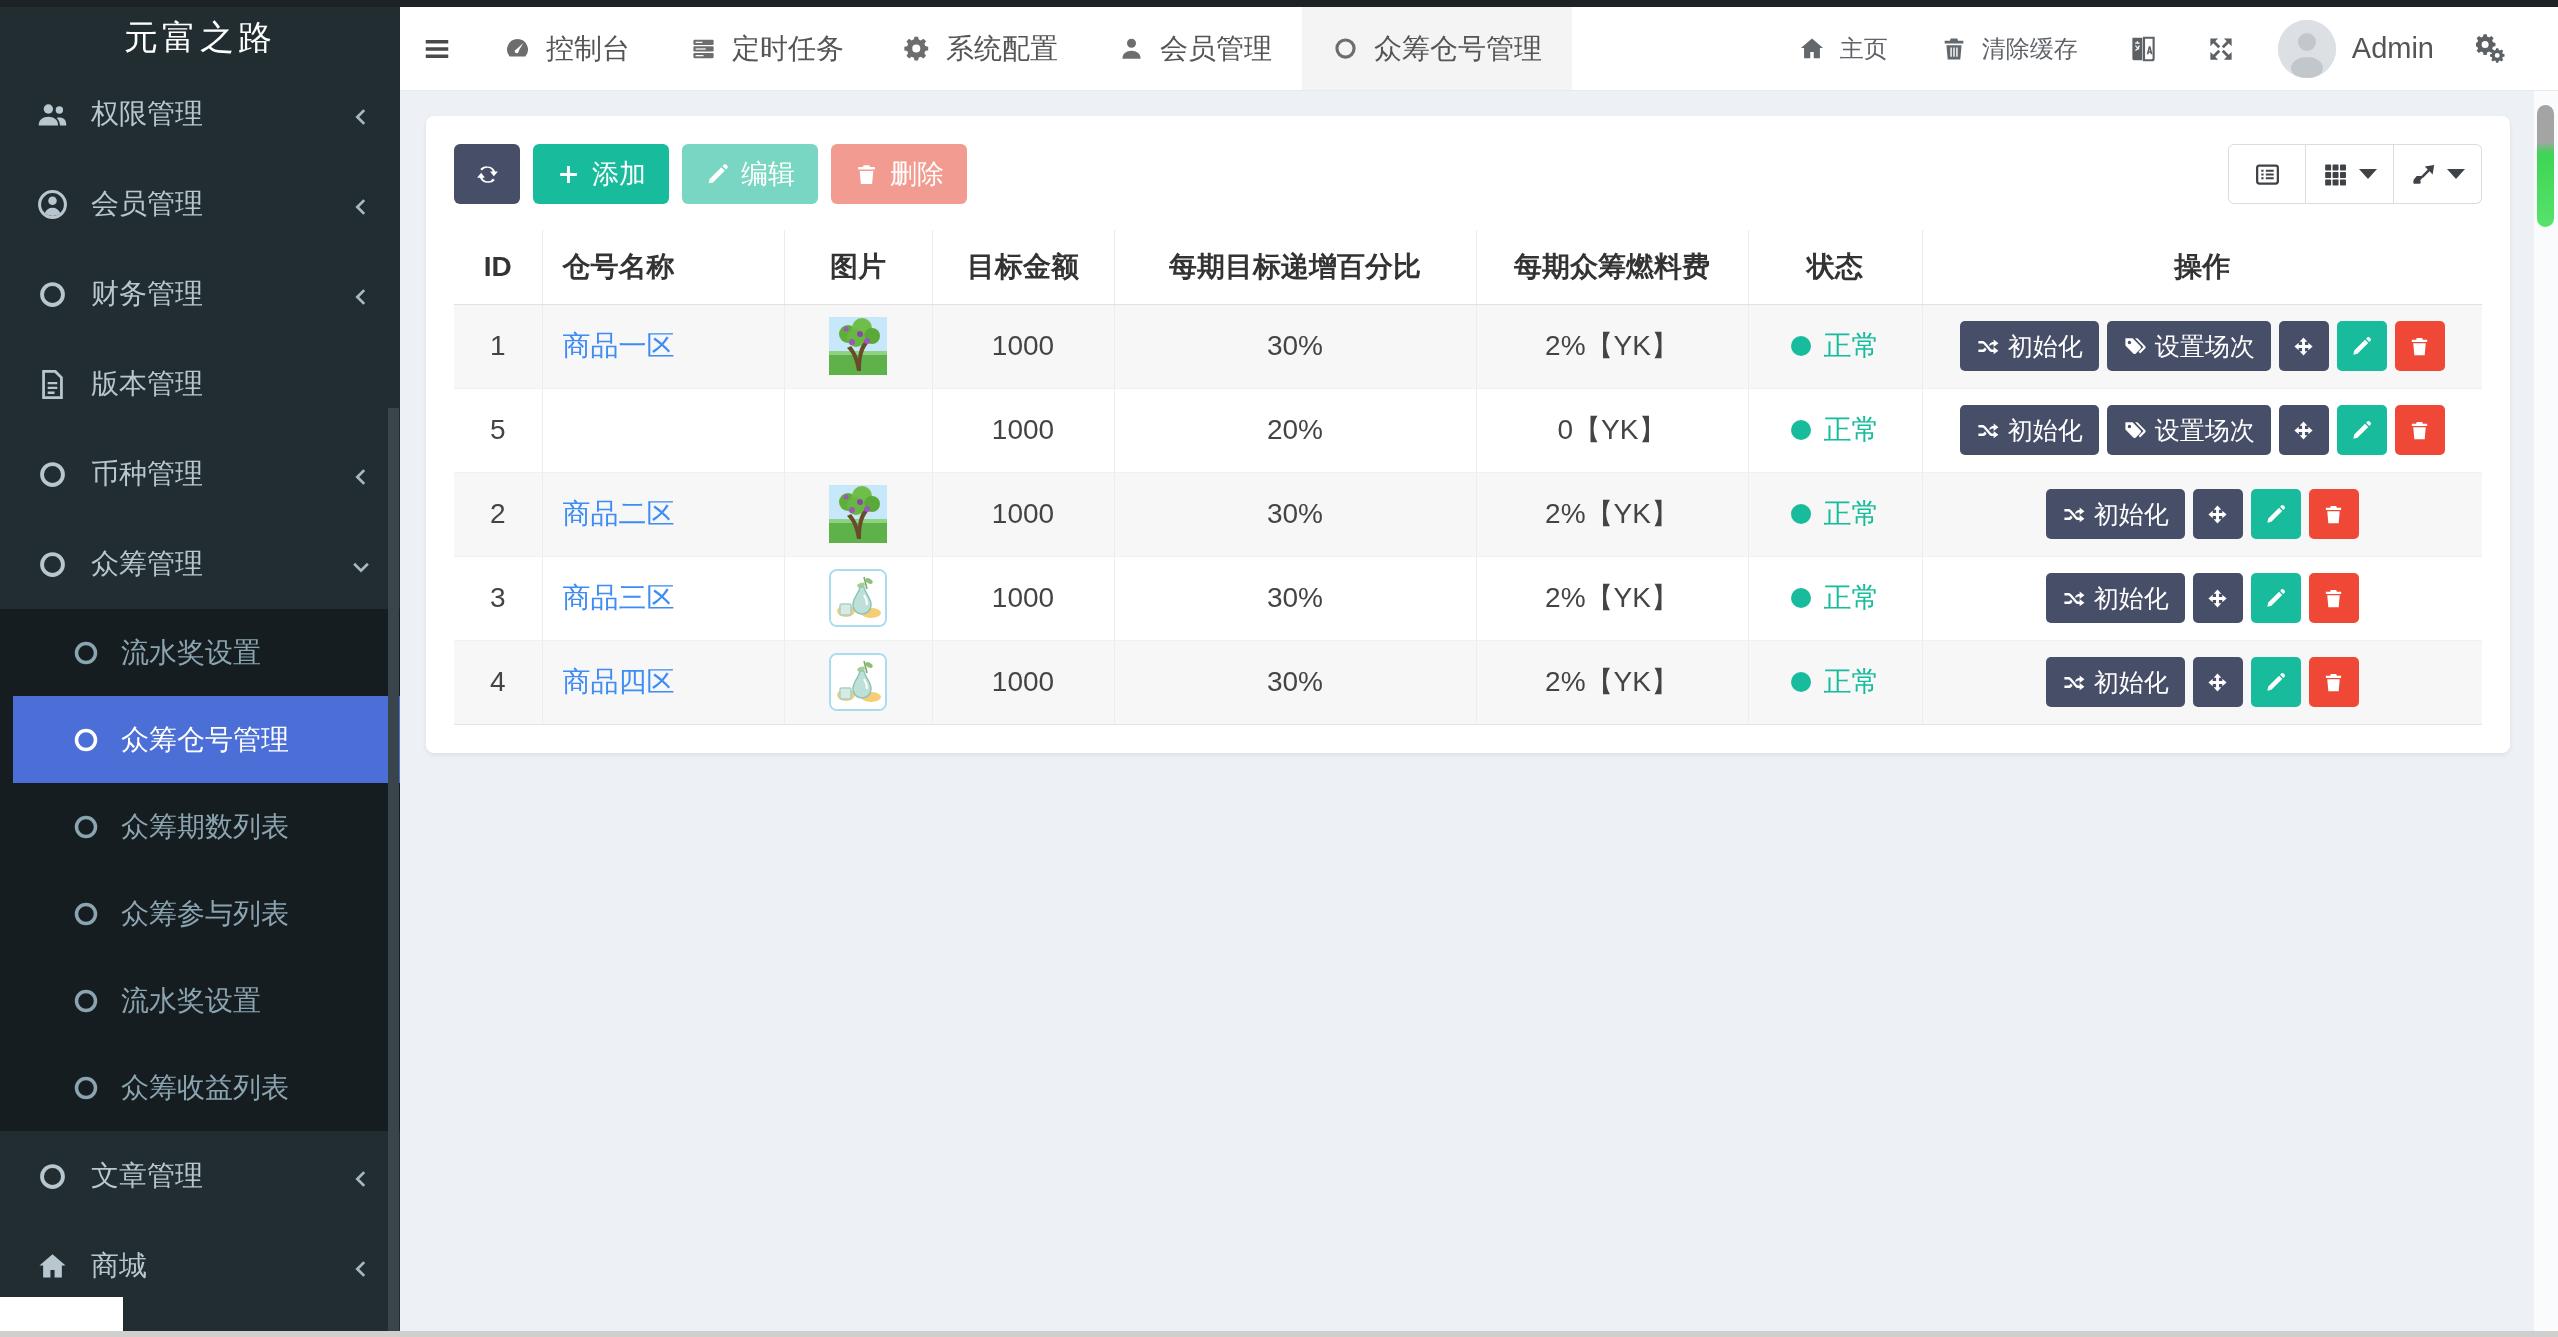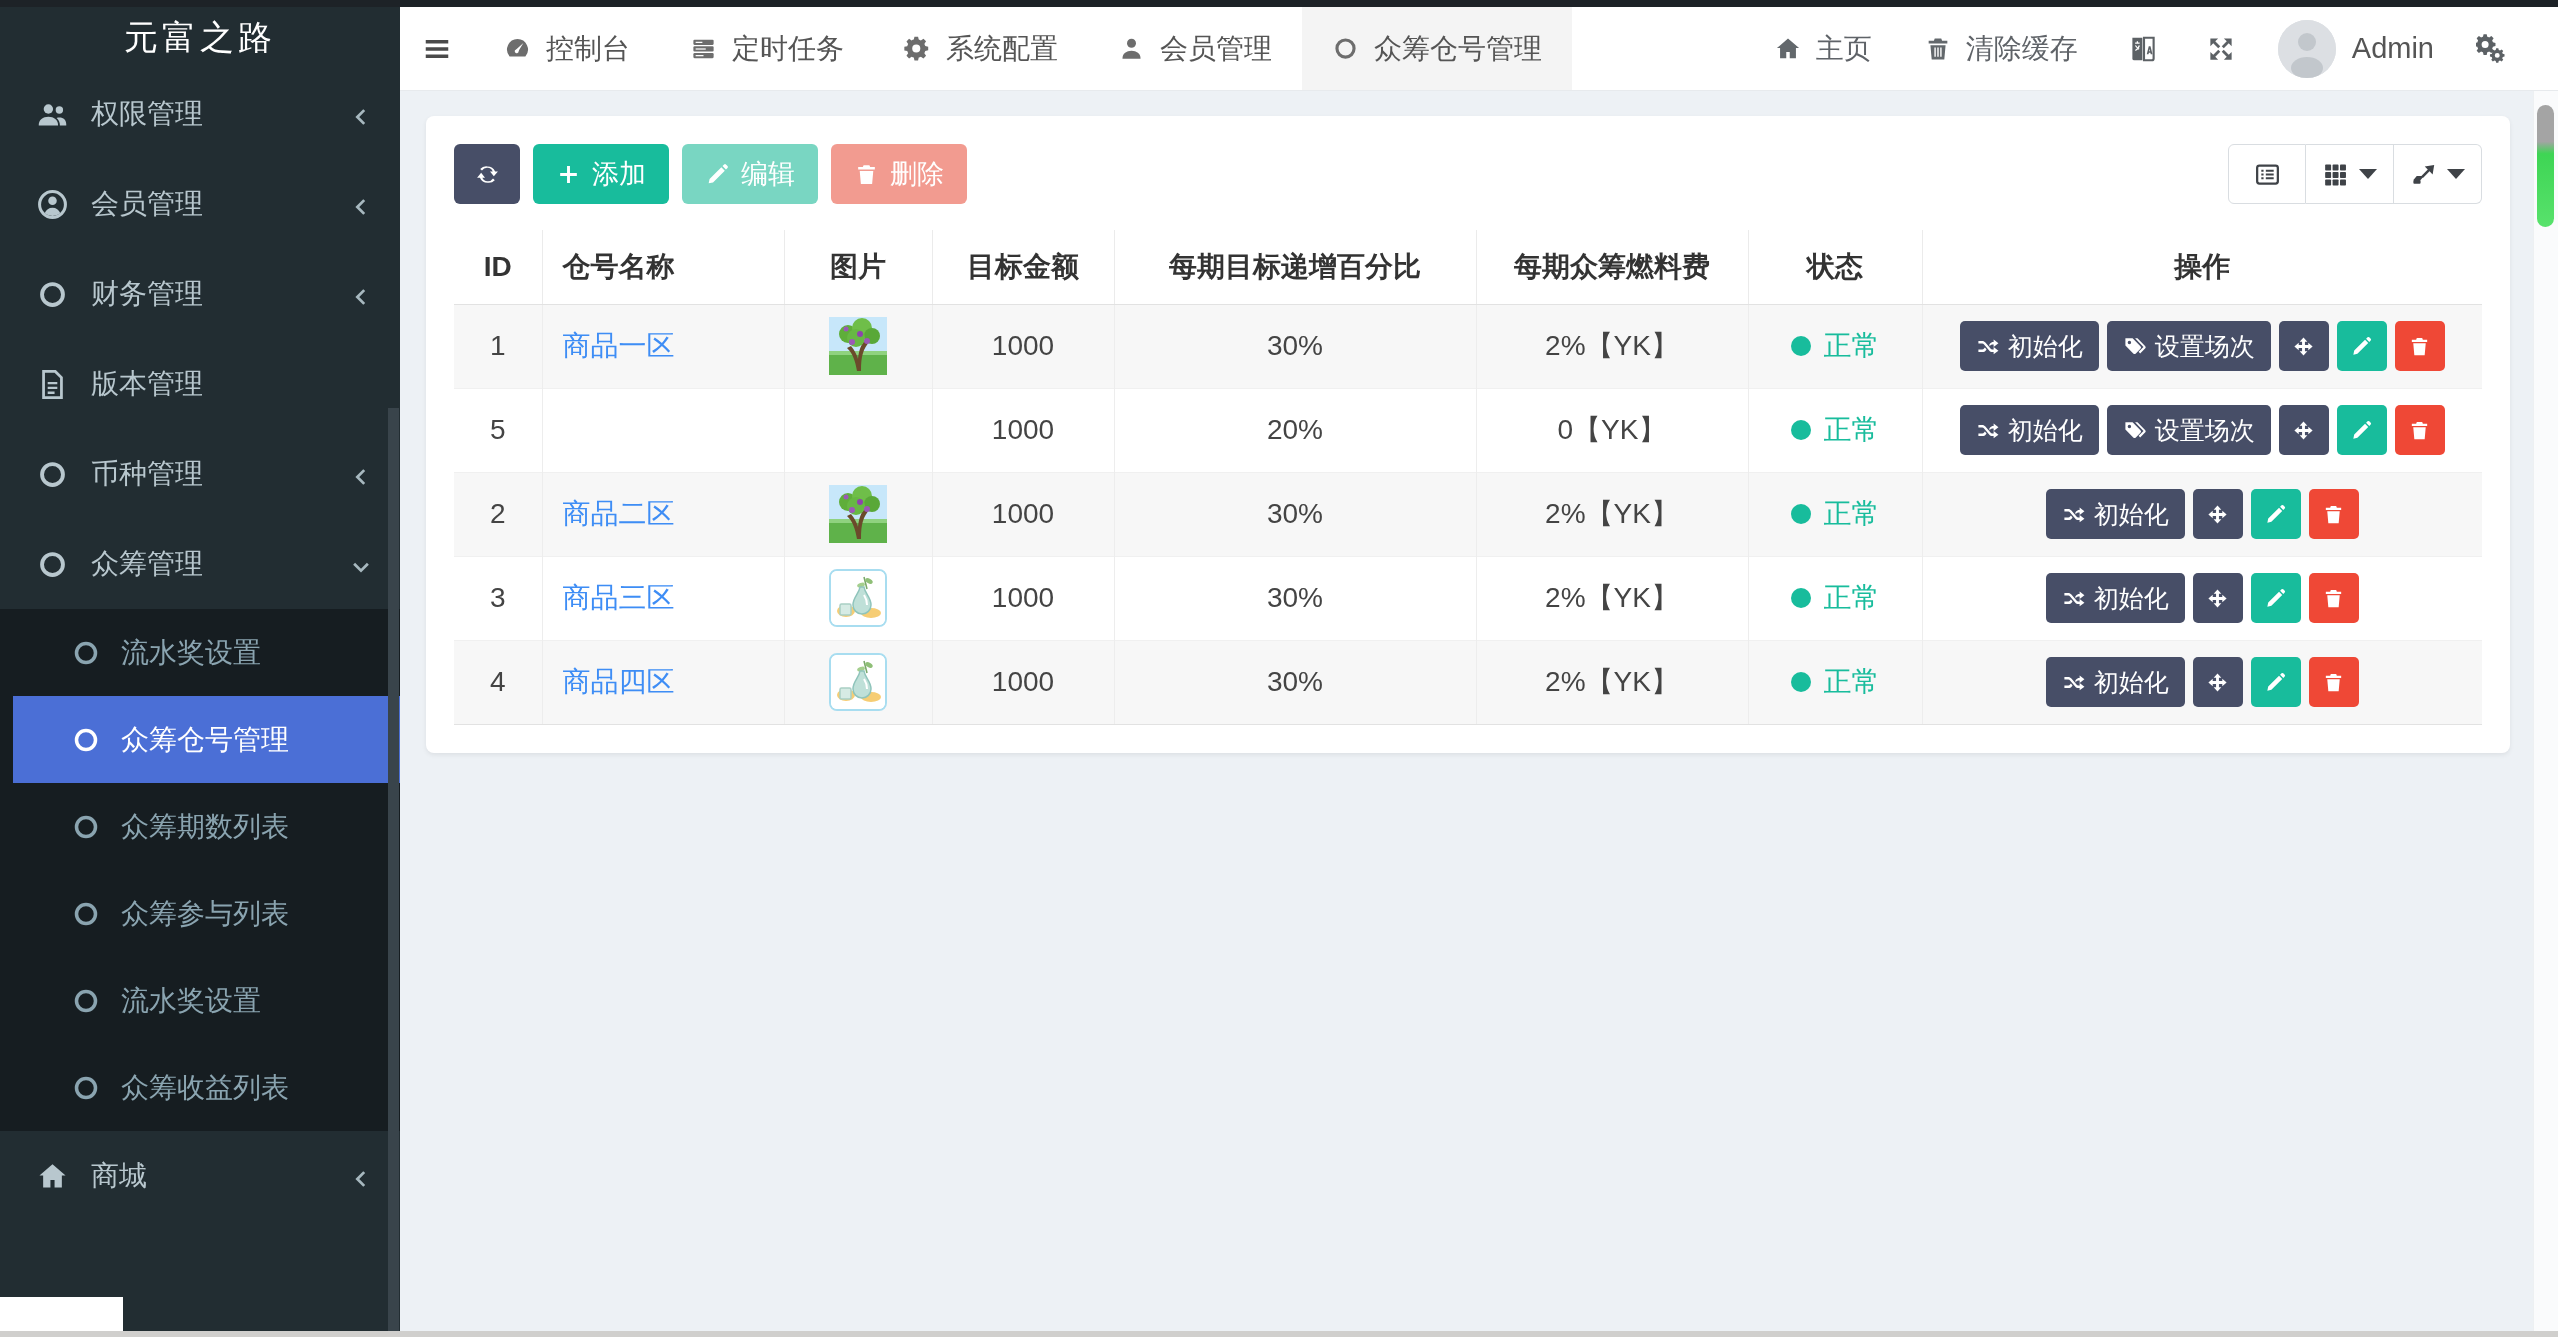--- a/index.html
+++ b/index.html
@@ -36,7 +36,7 @@
   .nav-tab .icon { width:27px; height:27px; color:#6d6d6d; }
   .nav-tab.active { background:#f4f4f4; }
   .nav-right { margin-left:auto; display:flex; align-items:stretch; padding-right:28px; }
-  .nav-link { display:flex; align-items:center; gap:14px; padding:0 26px; font-size:28px; color:#5f6368; cursor:pointer; }
+  .nav-link { display:flex; align-items:center; gap:14px; padding:0 26px; font-size:24px; color:#5f6368; cursor:pointer; }
   .nav-link .icon { width:28px; height:28px; color:#63686c; }
   .nav-iconbtn { display:flex; align-items:center; padding:0 24px; color:#5c6165; cursor:pointer; }
   .nav-iconbtn .icon { width:30px; height:30px; }

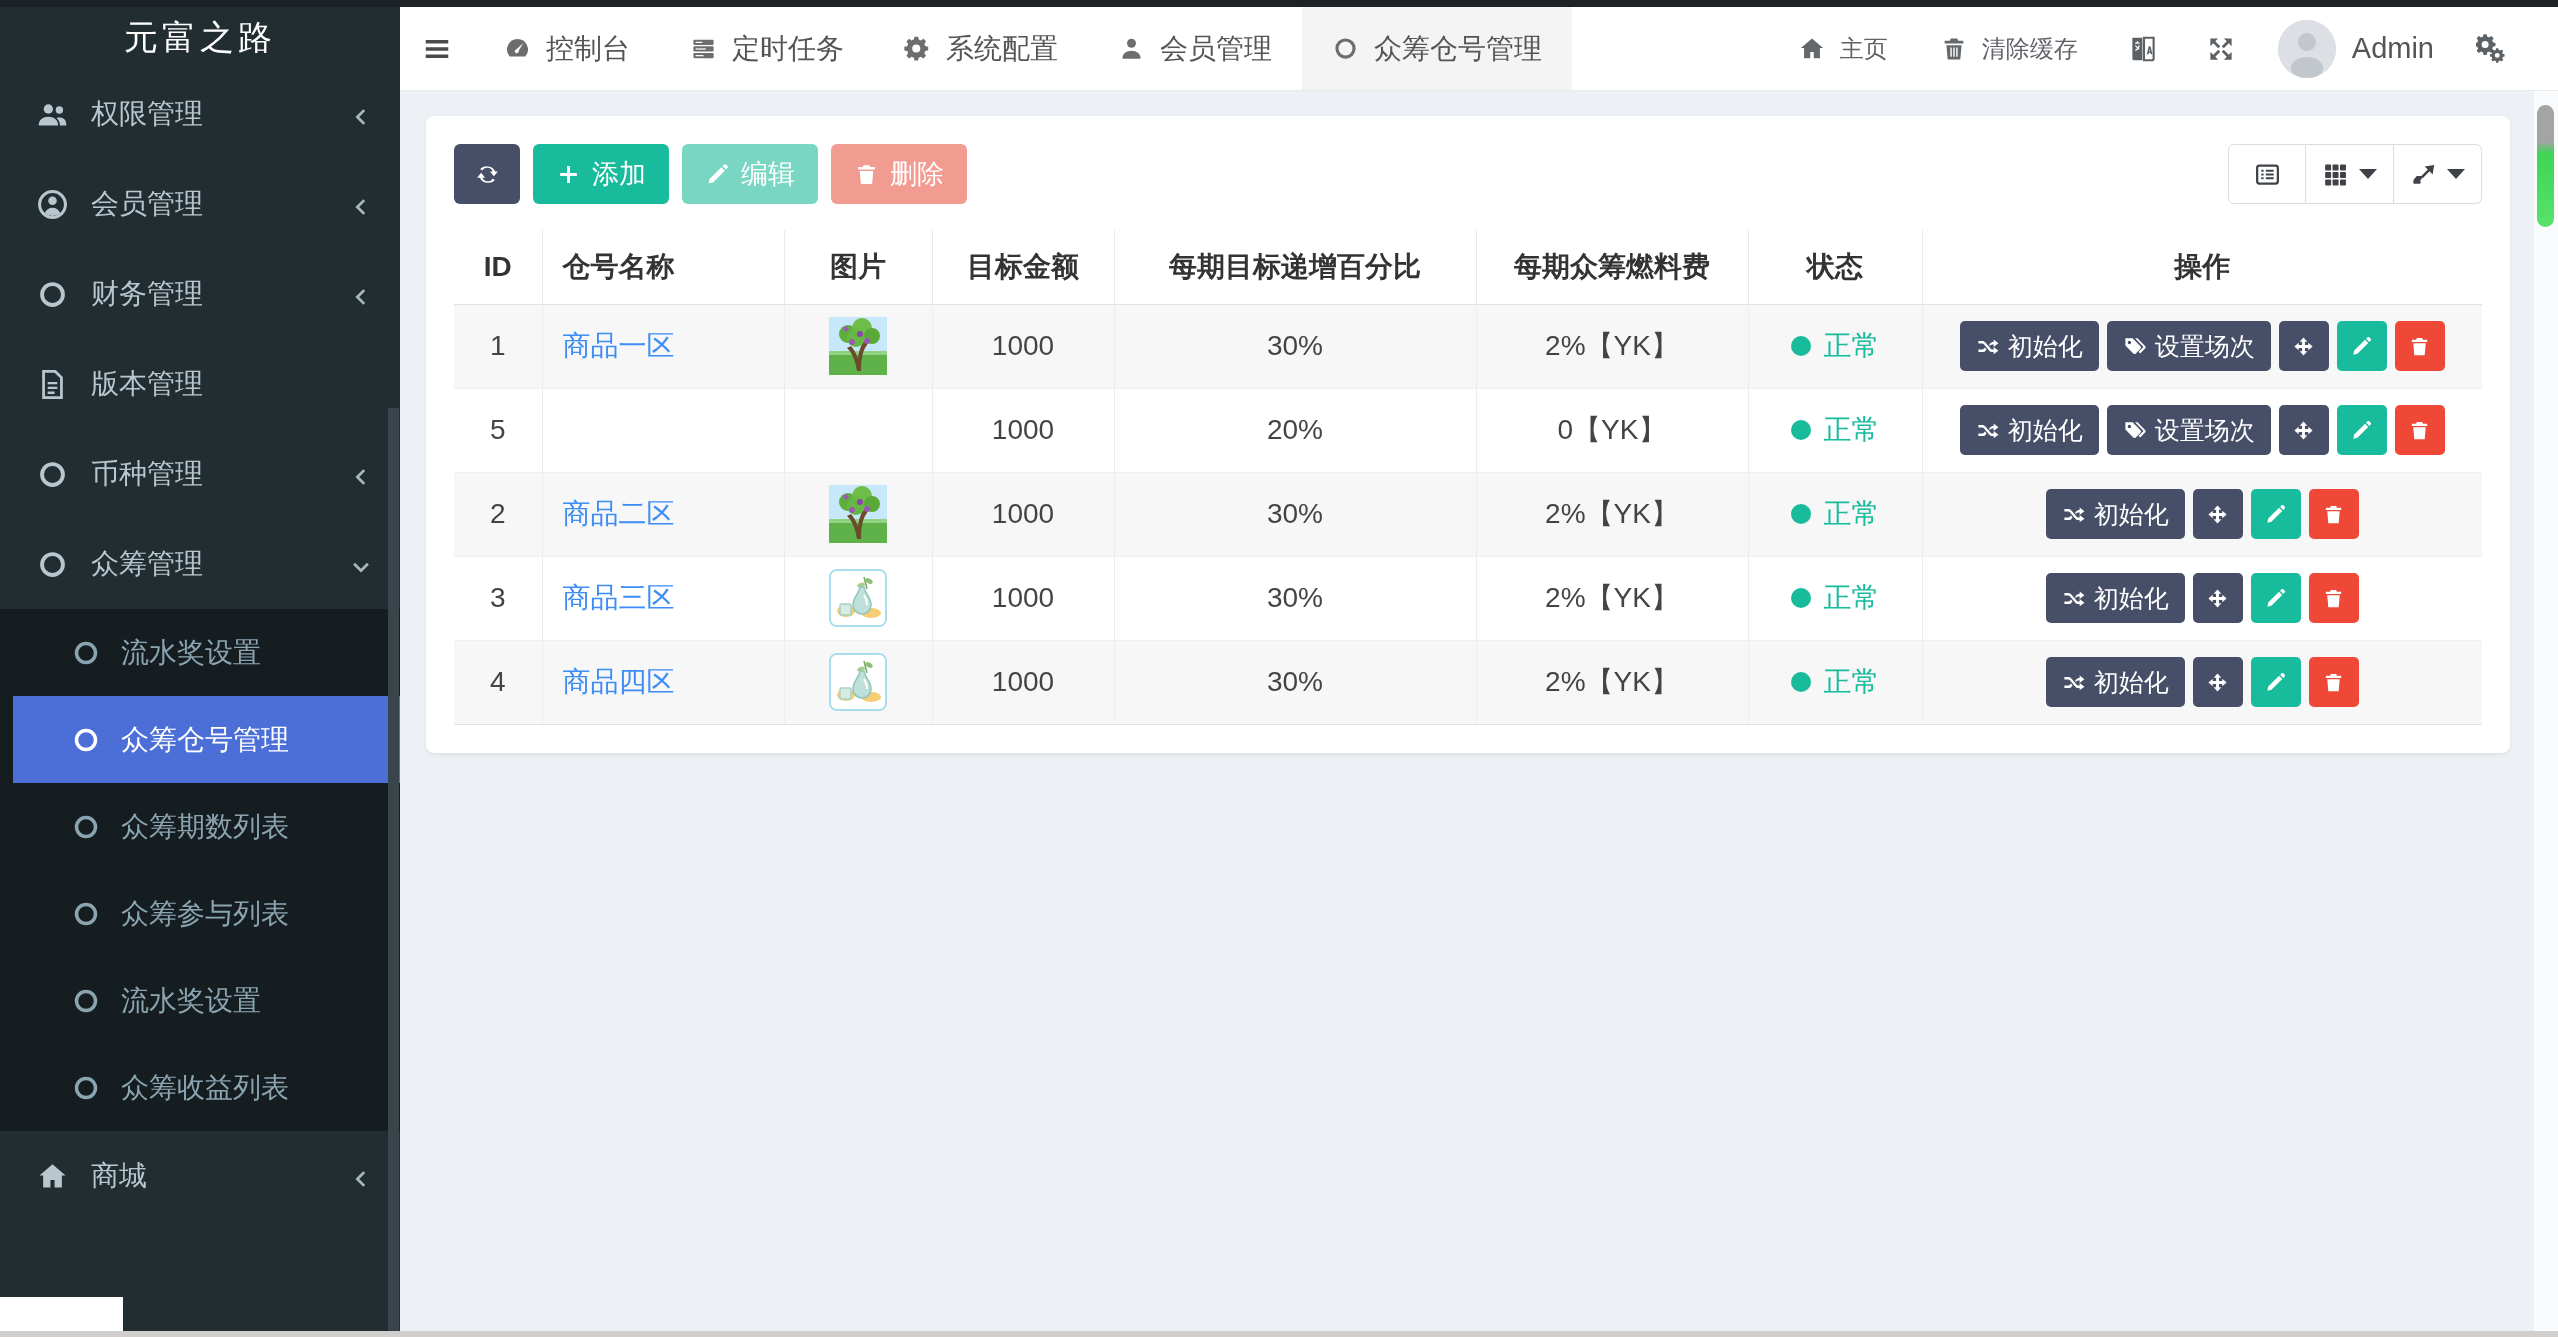--- a/index.html
+++ b/index.html
@@ -215,6 +215,17 @@
           </span>
           <span class="label">众筹收益列表</span>
         </div>
+      </div>
+      <div class="menu-item">
+        <span class="icon">
+          <svg viewBox="0 0 24 24">
+            <circle cx="12" cy="12" r="7.6" fill="none" stroke="currentColor" stroke-width="2.8"></circle>
+          </svg>
+        </span>
+        <span class="label">文章管理</span>
+        <span class="chev"><svg viewBox="0 0 24 24" fill="none" stroke="currentColor" stroke-width="3">
+            <path d="M15.5 4.5 8 12l7.5 7.5"></path>
+          </svg></span>
       </div>
       <div class="menu-item">
         <span class="icon">

